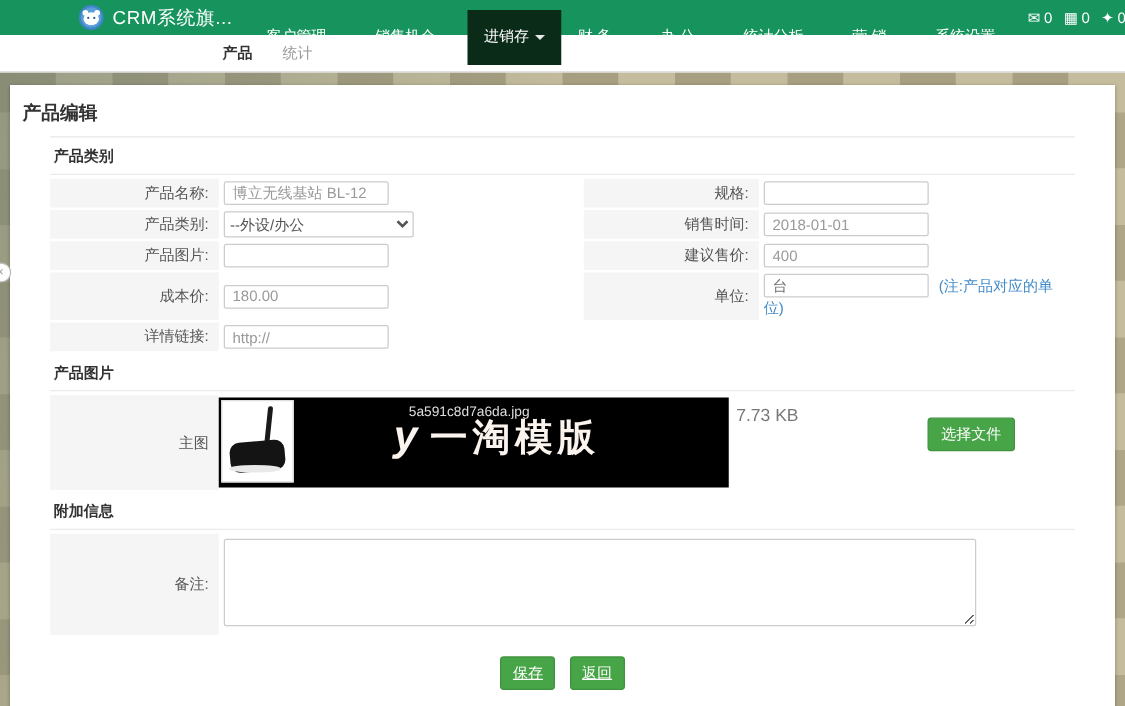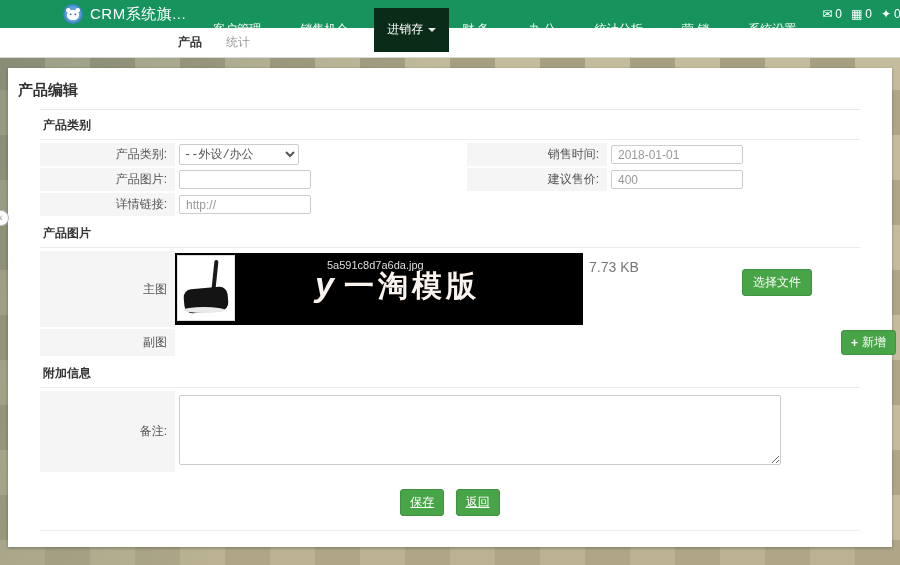--- a/index.html
+++ b/index.html
@@ -158,6 +158,12 @@
           <col>
         </colgroup>
       <tbody>
+          <tr>
+        <th>产品名称:</th>
+        <td><input class="txt" value="博立无线基站 BL-12" style=""></td>
+        <th>规格:</th>
+        <td><input class="txt" value="" style=""></td>
+      </tr>
       <tr>
         <th>产品类别:</th>
         <td>

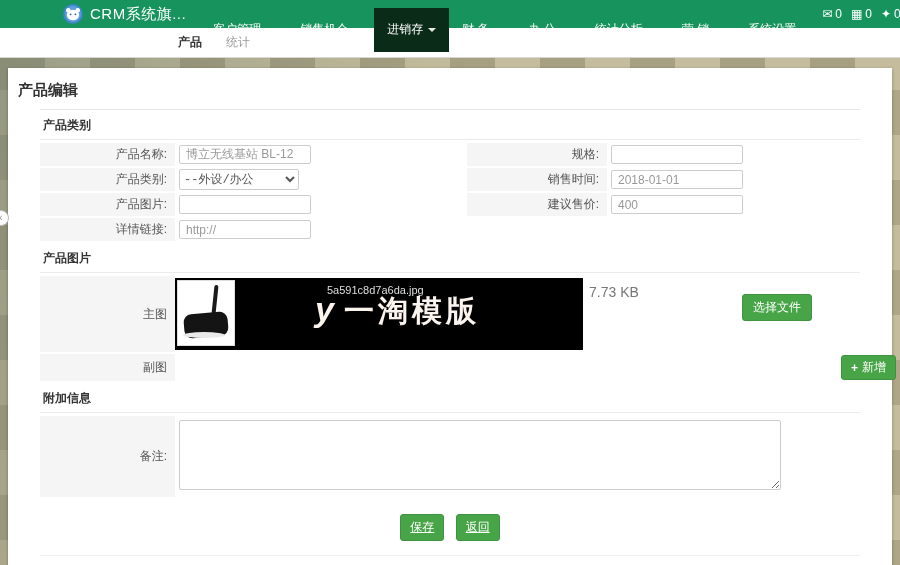--- a/index.html
+++ b/index.html
@@ -42,7 +42,7 @@
   table.ftable th { background:#f5f5f5; font-weight:normal; text-align:right; padding:3px 8px; vertical-align:middle; color:#555; }
   table.ftable td { padding:1px 4px; vertical-align:middle; }
   input.txt { width:132px; height:19px; border:1px solid #ccc; border-radius:2px; padding:1px 6px; font-size:12px; color:#999; font-family:inherit; outline:none; }
-  select.sel { width:120px; height:21px; border:1px solid #ccc; border-radius:2px; font-size:12px; color:#555; font-family:Liberation Mono, monospace; background:#fff; outline:none; }
+  select.sel { width:152px; height:21px; border:1px solid #ccc; border-radius:2px; font-size:12px; color:#555; font-family:Liberation Sans, sans-serif; background:#fff; outline:none; }
   .note-link { color:#428bca; margin-left:8px; }
 
   

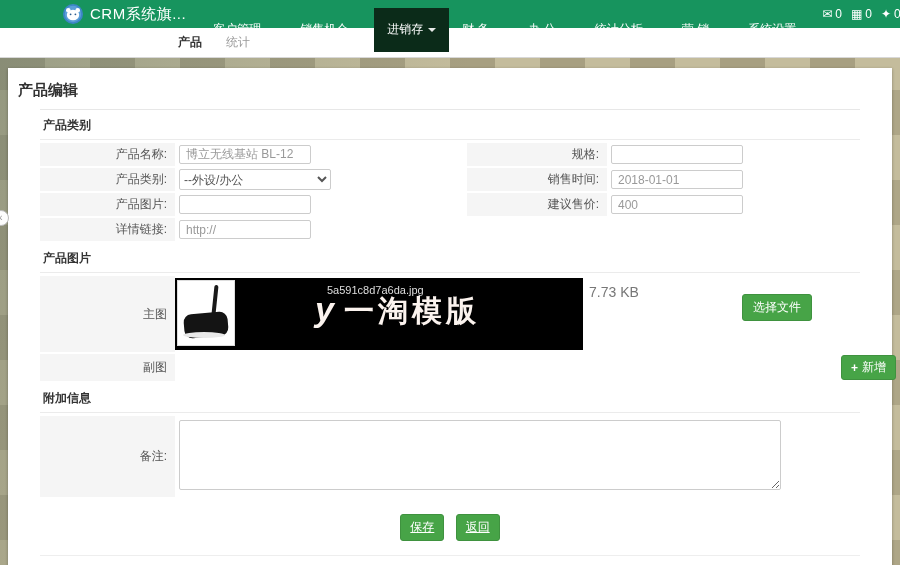--- a/index.html
+++ b/index.html
@@ -179,6 +179,14 @@
         <td><input class="txt" value="" style=""></td>
         <th>建议售价:</th>
         <td><input class="txt" value="400" style=""></td>
+      </tr>
+      <tr>
+        <th>成本价:</th>
+        <td><input class="txt" value="180.00" style=""></td>
+        <th>单位:</th>
+        <td>
+          <input class="txt" placeholder="台" style=""><span class="note-link">(注:产品对应的单位)</span>
+        </td>
       </tr>
       <tr>
         <th>详情链接:</th>

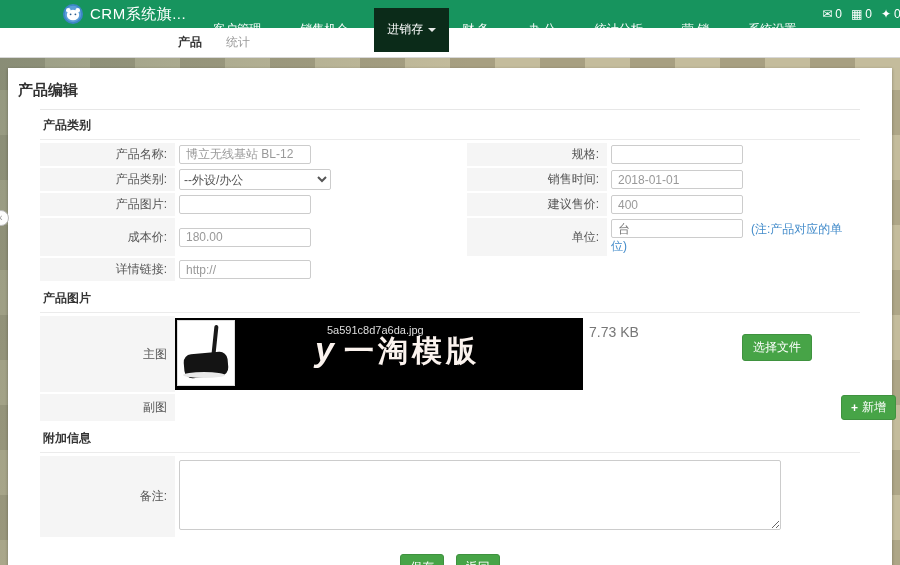--- a/index.html
+++ b/index.html
@@ -222,15 +222,6 @@
           </div>
         </td>
       </tr>
-      <tr>
-        <th style="height:22px">副图</th>
-        <td>
-          <button class="btn-green add-btn">
-                <span class="plus-ico">+</span>
-                <span>新增</span>
-              </button>
-        </td>
-      </tr>
     </tbody>
       </table>
 

